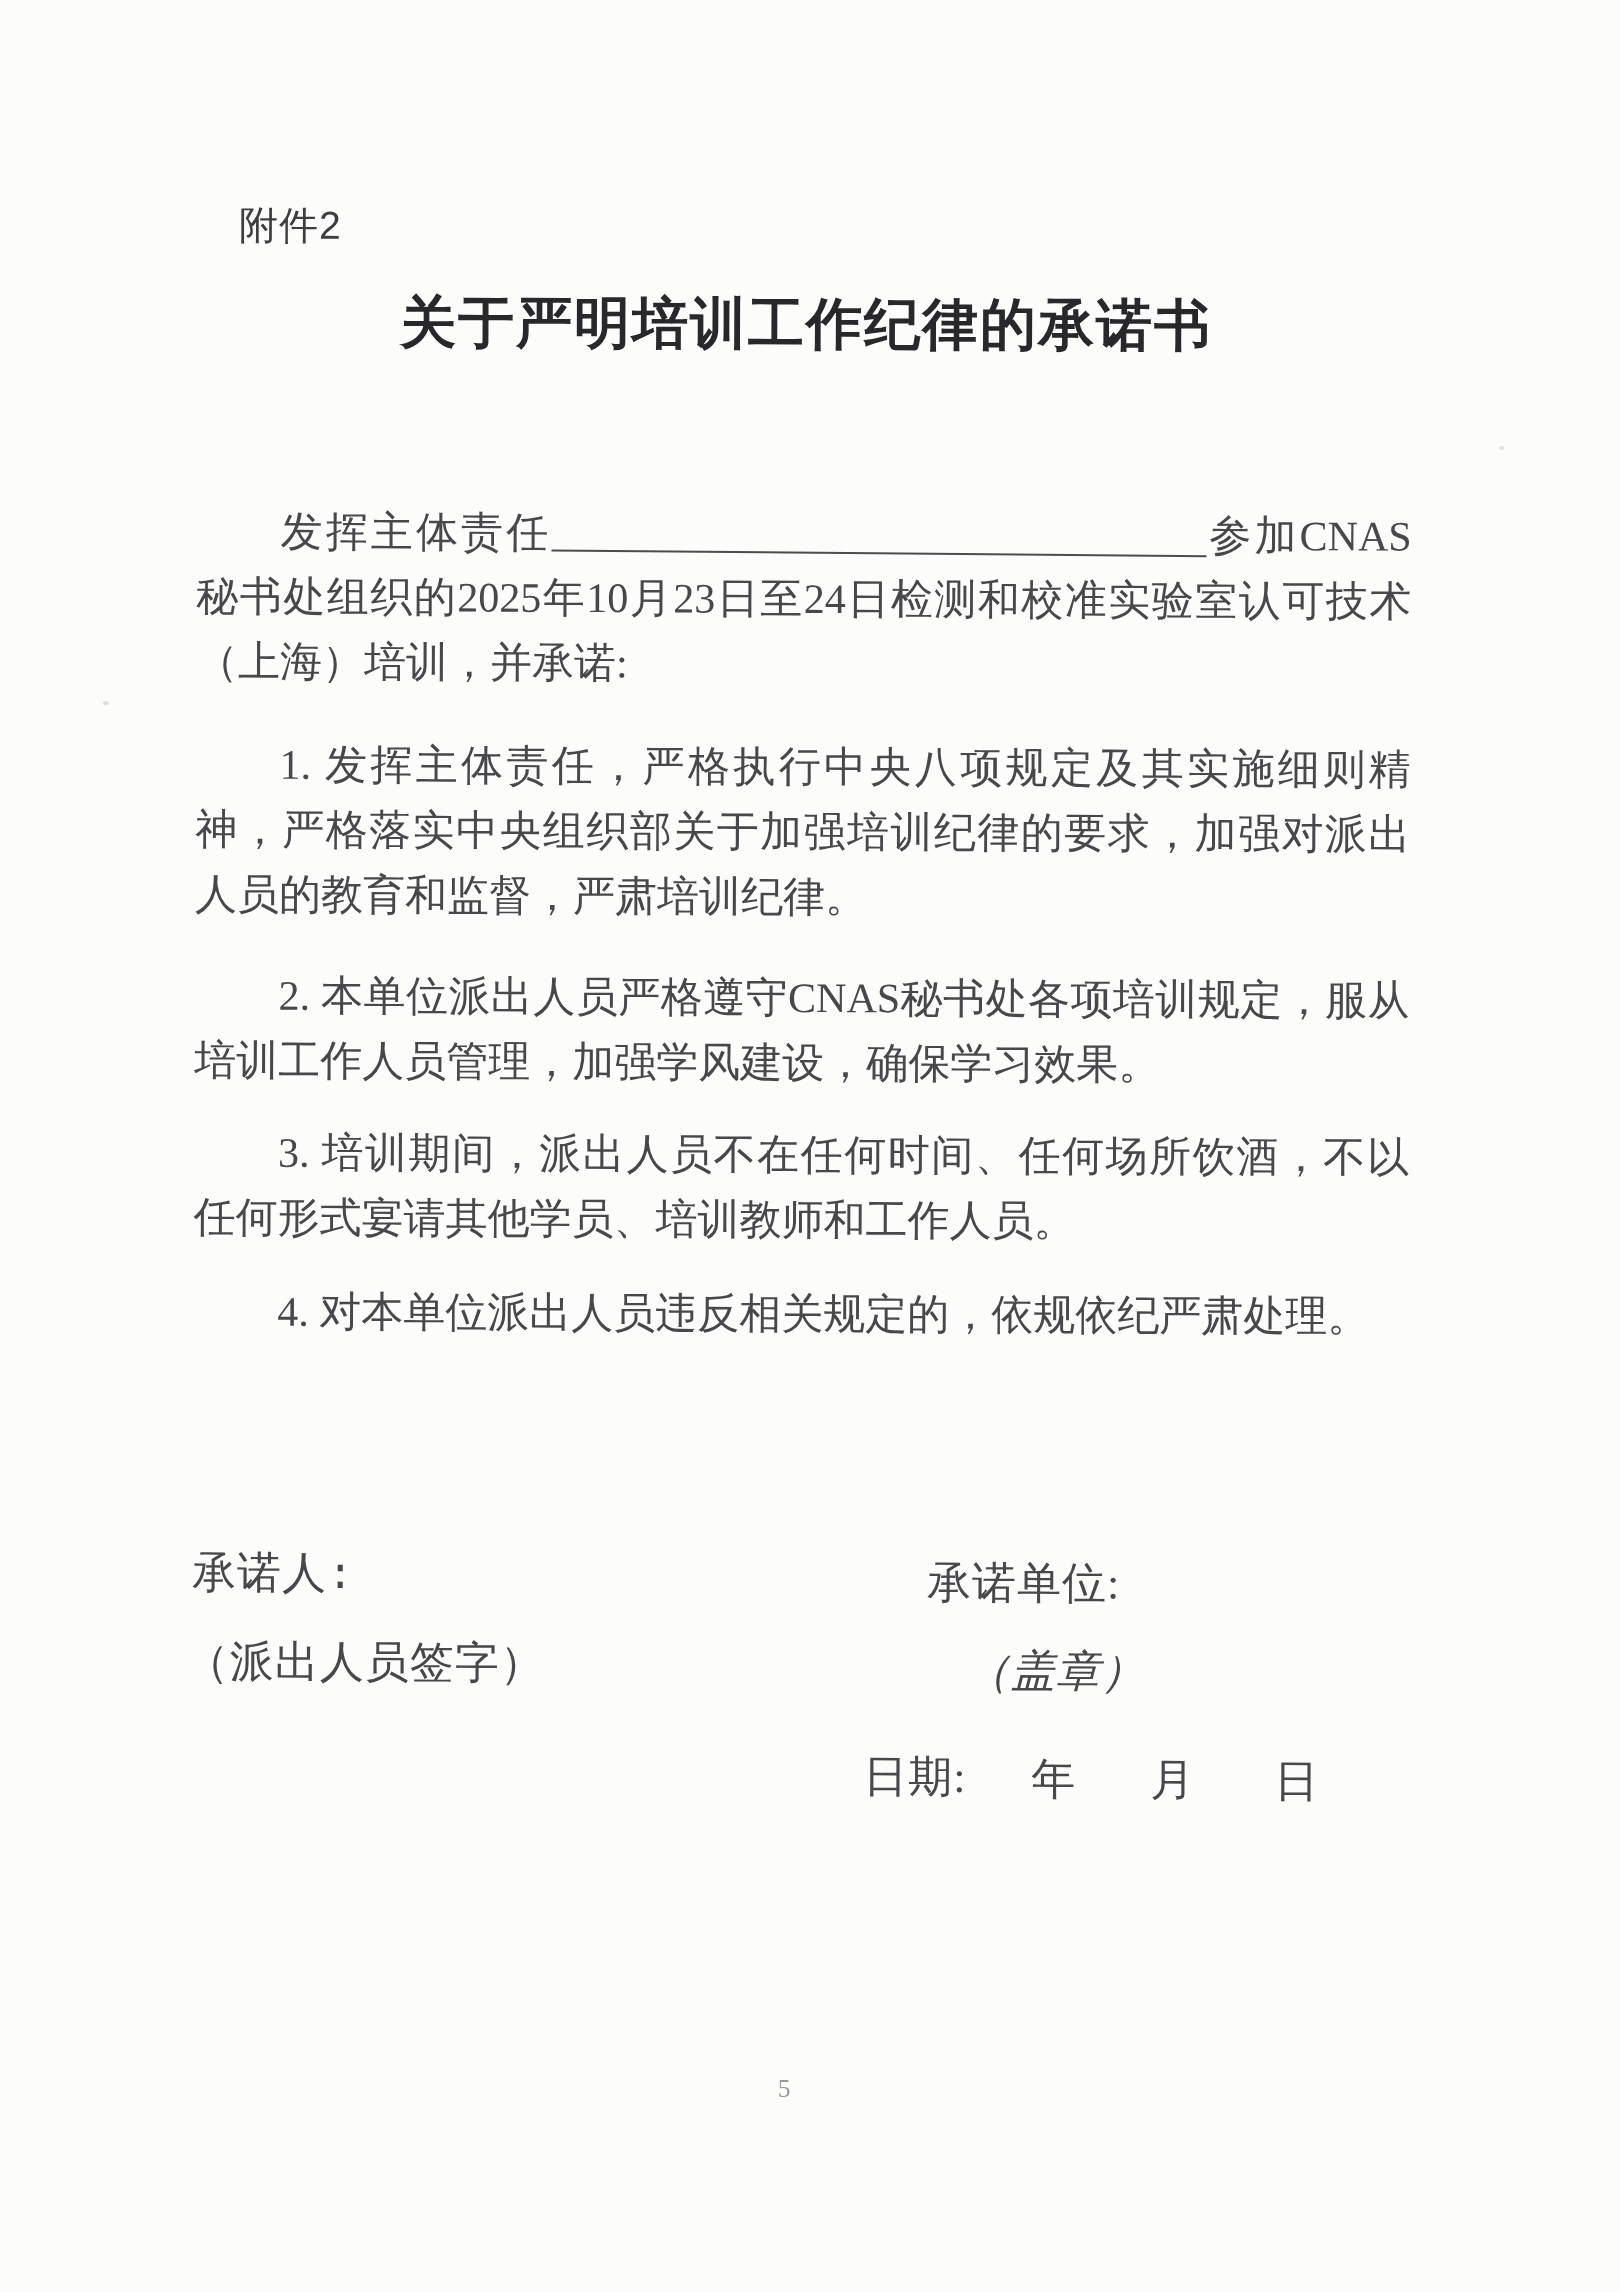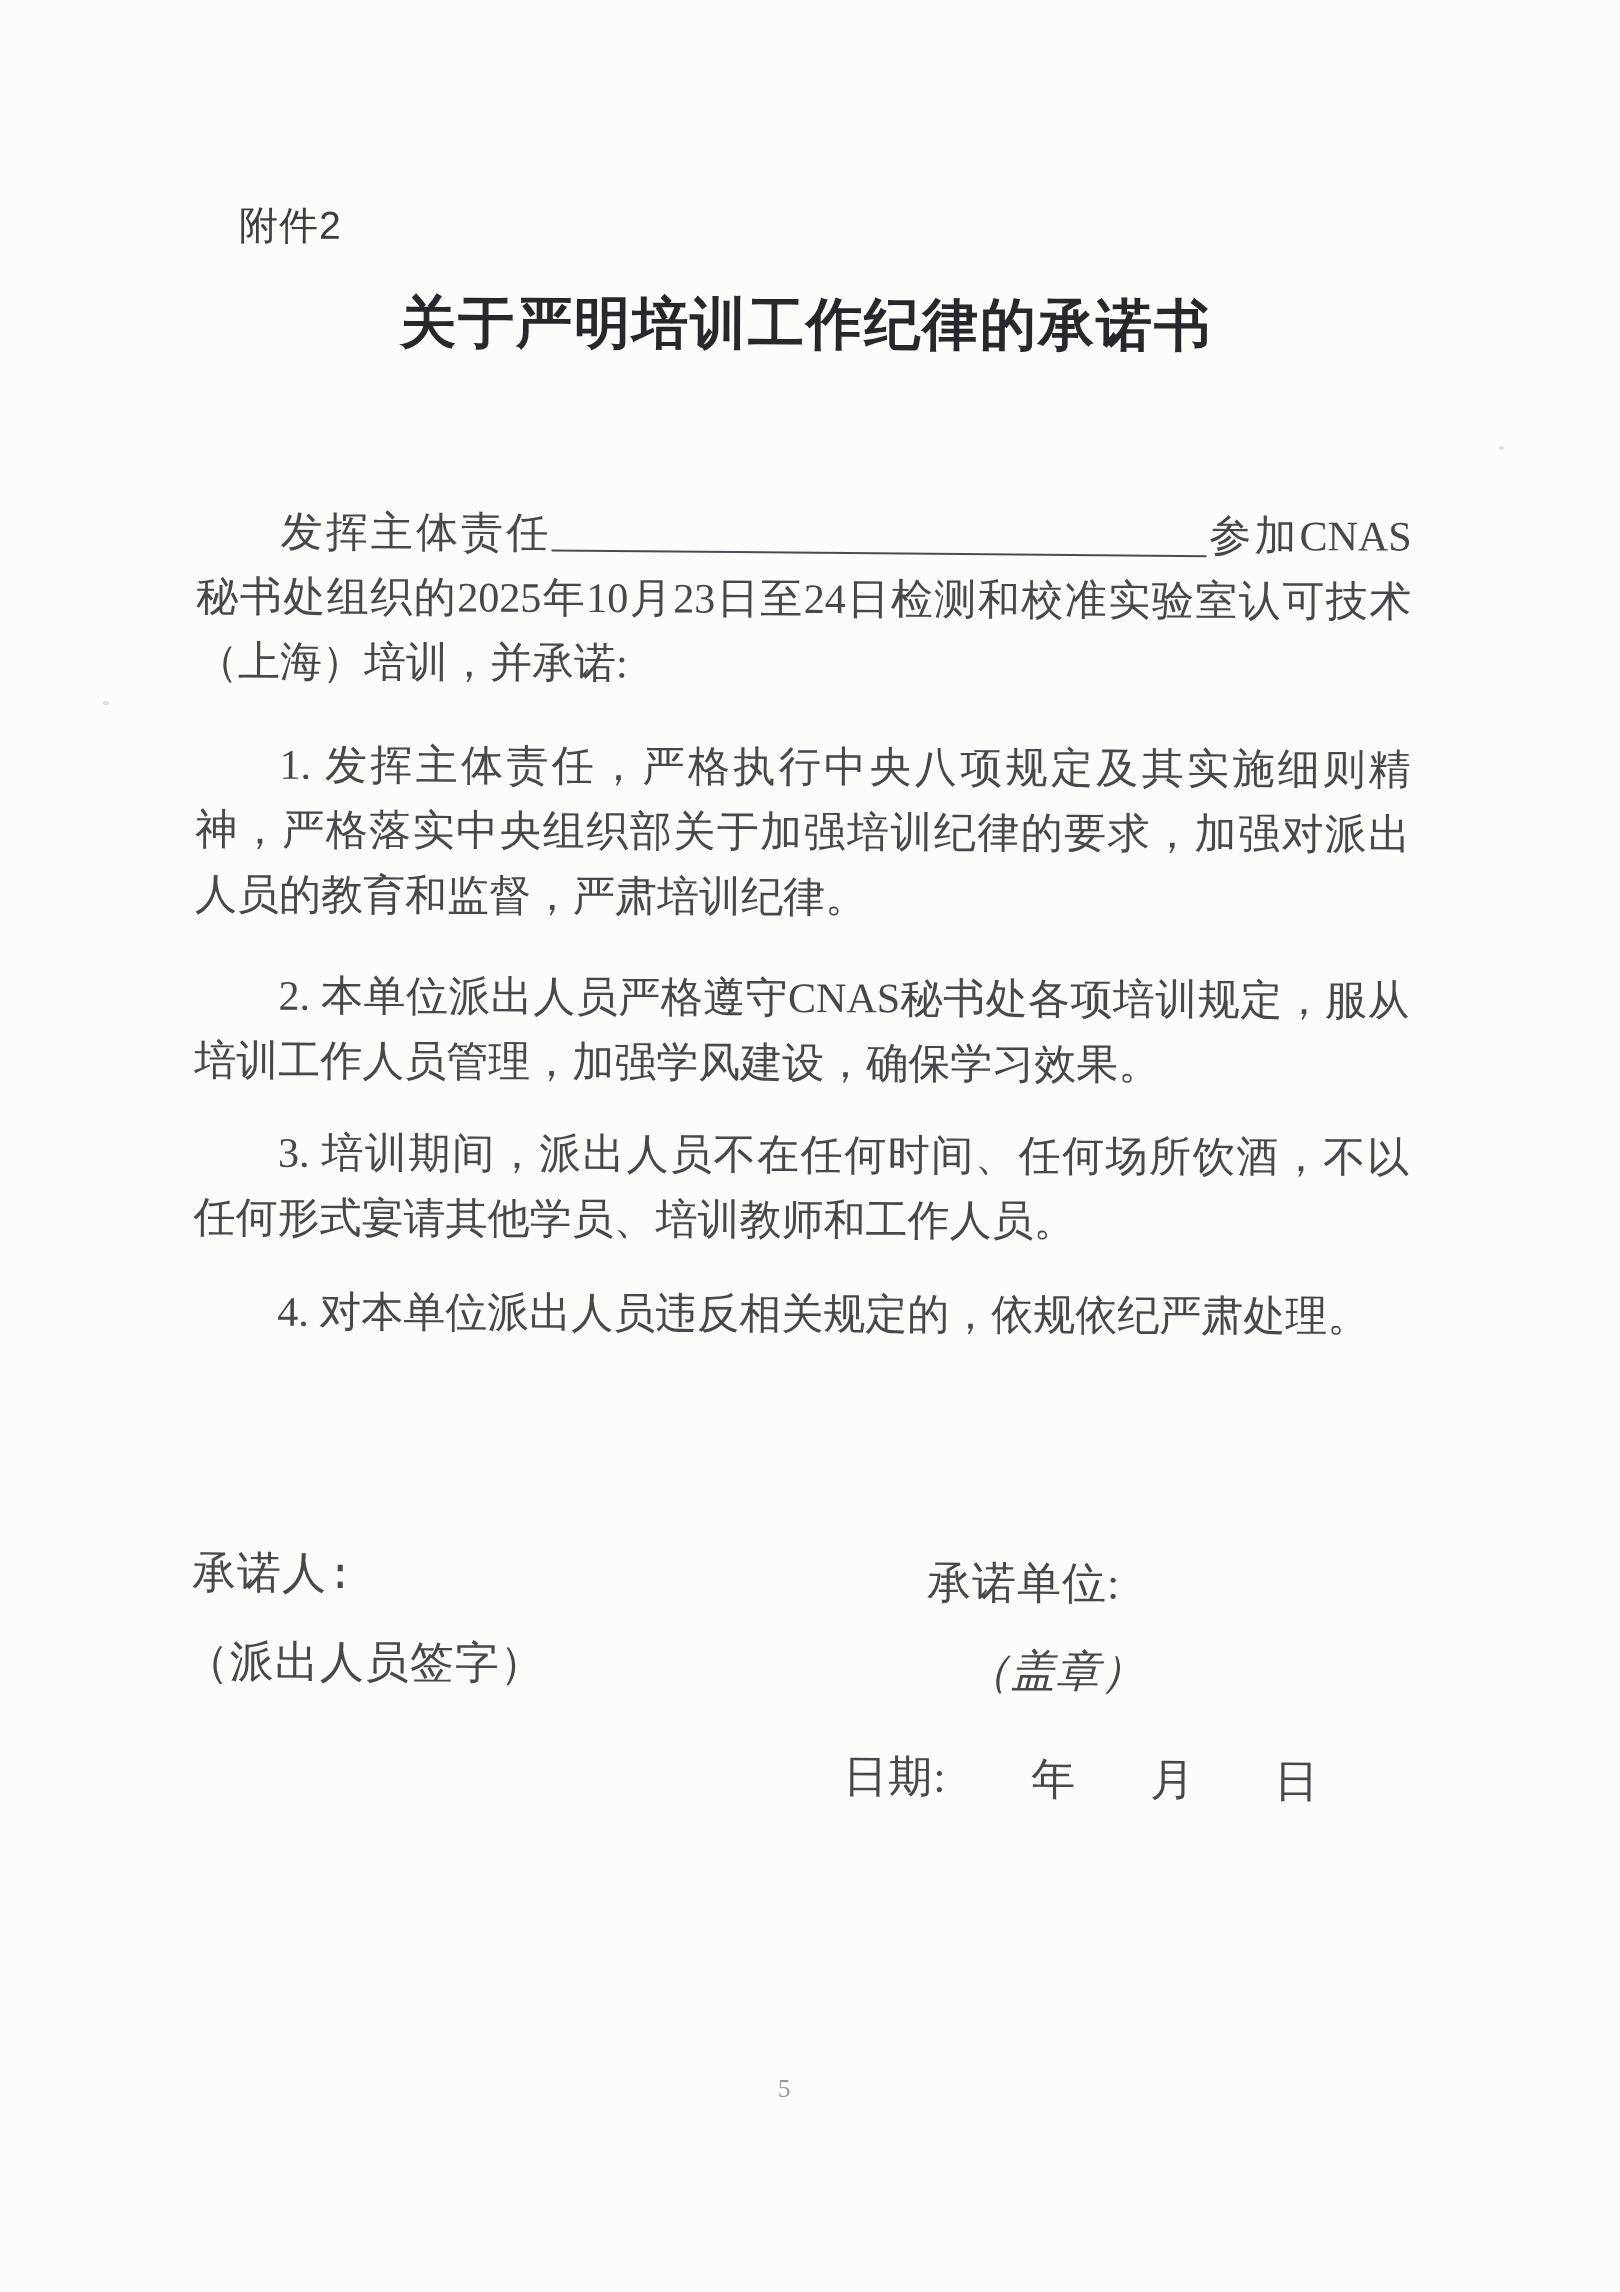--- a/index.html
+++ b/index.html
@@ -86,7 +86,7 @@
   .sig-promiser-note { left: 188px;  top: 1639px; }
   .sig-unit          { left: 930px;  top: 1557px; }
   .sig-unit-note     { left: 969px;  top: 1645px; font-style: italic; }
-  .sig-date-label    { left: 847px;  top: 1751px; }
+  .sig-date-label    { left: 867px;  top: 1751px; }
   .sig-year          { left: 1035px; top: 1753px; }
   .sig-month         { left: 1154px; top: 1753px; }
   .sig-day           { left: 1278px; top: 1754px; }

